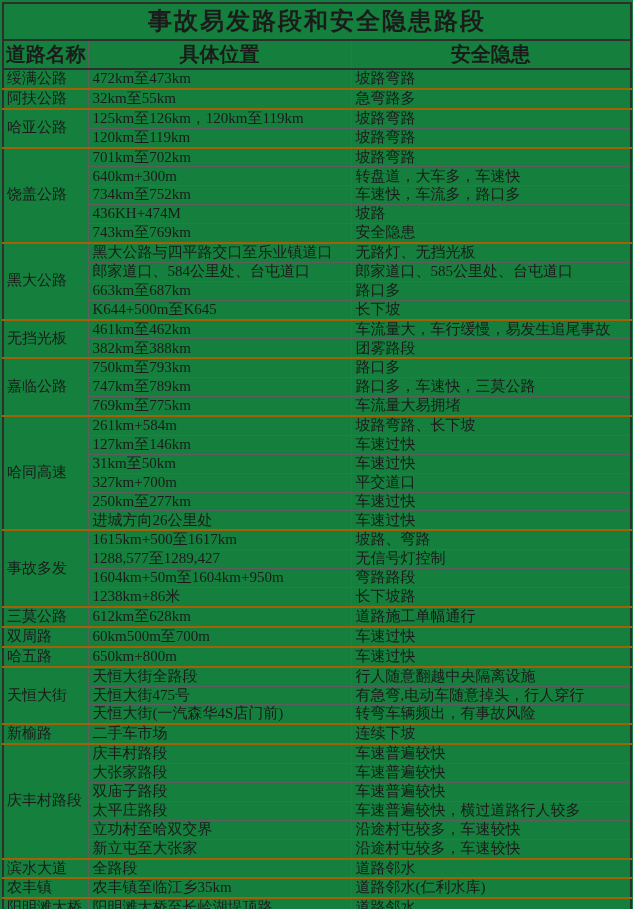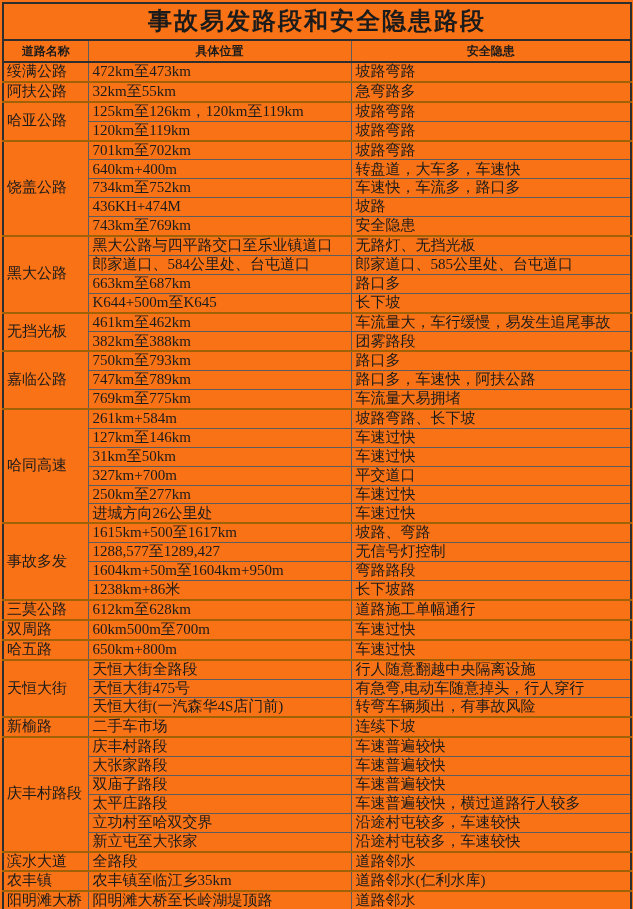--- a/index.html
+++ b/index.html
@@ -12,7 +12,7 @@
     position: relative;
     width: 633px;
     height: 909px;
-    background: #f97316;
+    background: #15803d;
     overflow: hidden;
   }
   table.road-table {

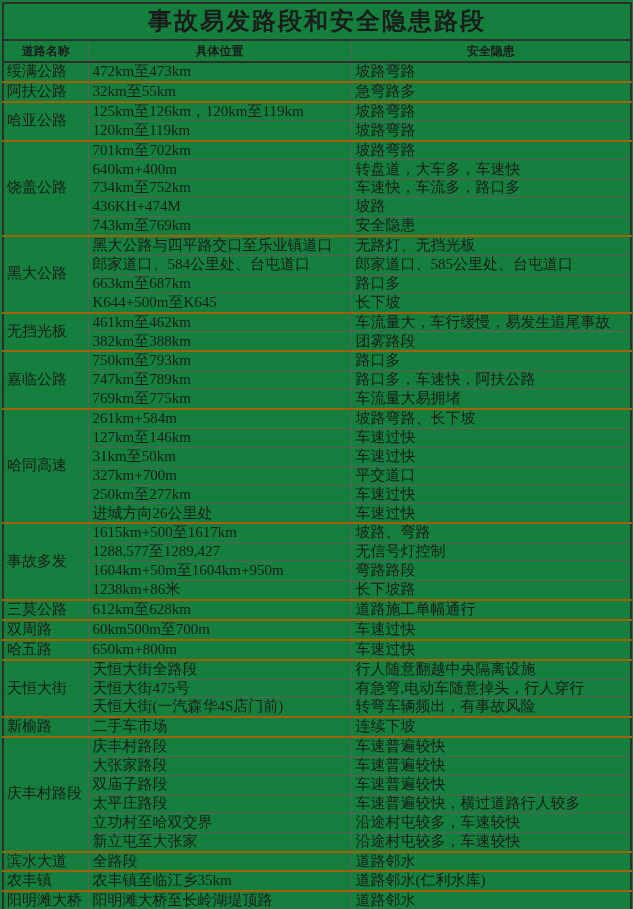--- a/index.html
+++ b/index.html
@@ -41,7 +41,7 @@
   }
   .road-table thead th.col-head {
     height: 20px;
-    font-size: 12px;
+    font-size: 20px;
     font-weight: bold;
     border-bottom: 2px solid #2e2e2e;
     padding: 0;

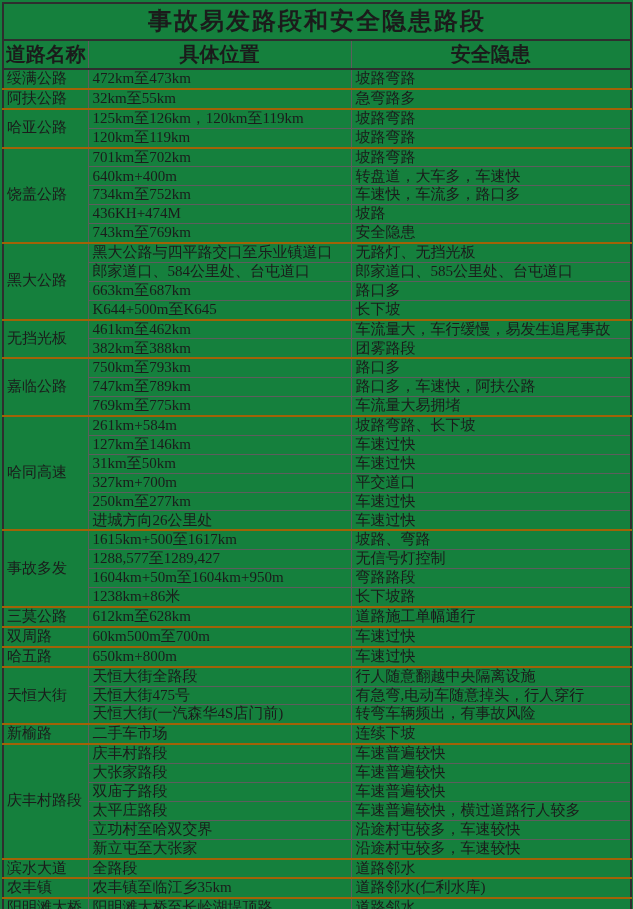--- a/index.html
+++ b/index.html
@@ -109,7 +109,7 @@
           <td>坡路弯路</td>
         </tr>
         <tr>
-          <td>640km+400m</td>
+          <td>640km+300m</td>
           <td>转盘道，大车多，车速快</td>
         </tr>
         <tr>

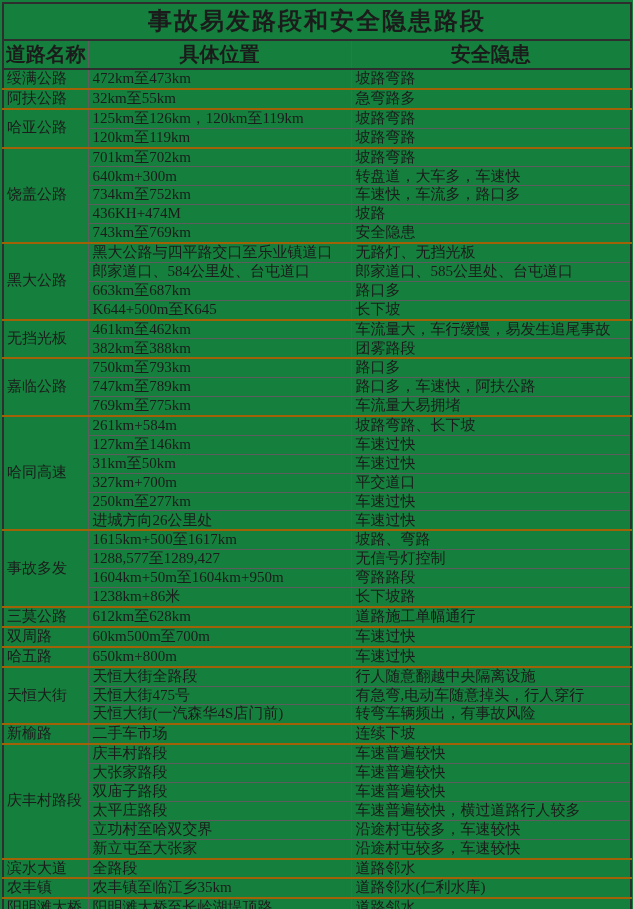--- a/index.html
+++ b/index.html
@@ -157,7 +157,7 @@
         </tr>
         <tr>
           <td>747km至789km</td>
-          <td>路口多，车速快，阿扶公路</td>
+          <td>路口多，车速快，三莫公路</td>
         </tr>
         <tr>
           <td>769km至775km</td>

